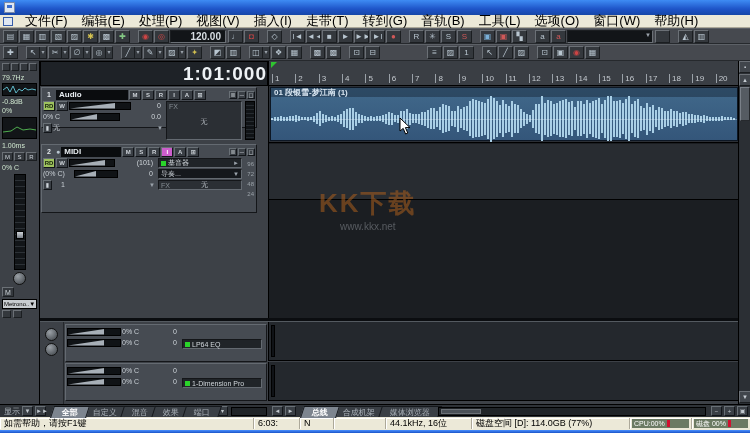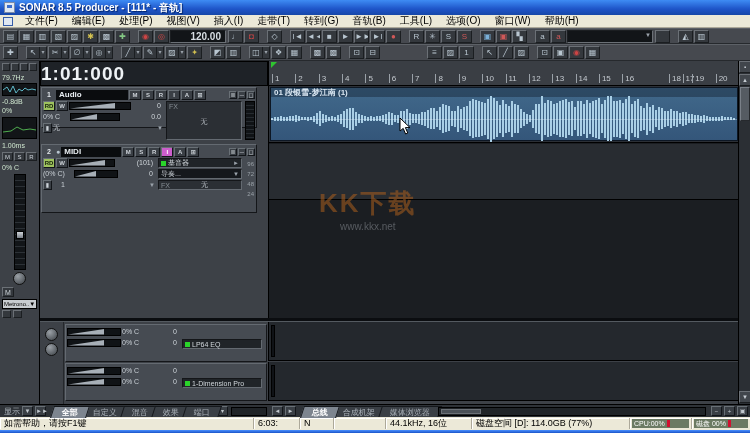--- a/index.html
+++ b/index.html
@@ -172,7 +172,6 @@
 
   <div class="titlebar">
     <span class="app-icon"></span>
-    <span>SONAR 8.5 Producer - [111* - 音轨]</span>
   </div>
 
   <div class="menubar">

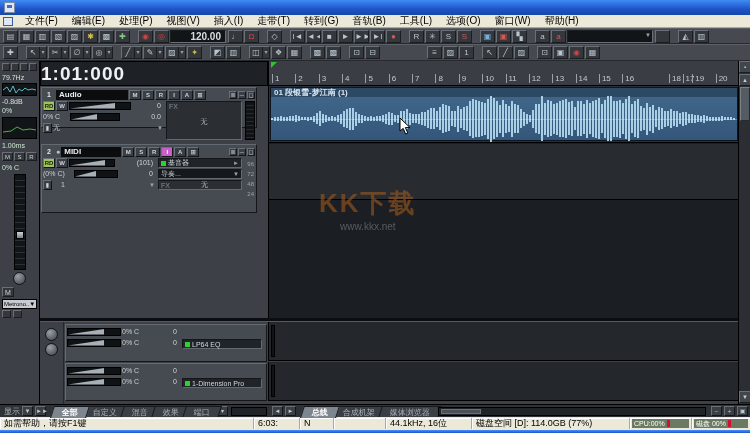--- a/index.html
+++ b/index.html
@@ -19,7 +19,7 @@
 
   
   .menubar{position:absolute;left:0;top:15px;width:750px;height:13px;background:#ece9d8;
-    display:flex;align-items:center;font-size:10px;color:#000;border-bottom:1px solid #aca899;}
+    display:flex;align-items:center;font-size:13px;color:#000;border-bottom:1px solid #aca899;}
   .mdi-icon{width:10px;height:9px;border:1px solid #365ca8;background:#dfe7f2;margin:0 5px 0 3px;}
   .menu-item{padding:0 7px;height:12px;line-height:12px;white-space:nowrap;}
 

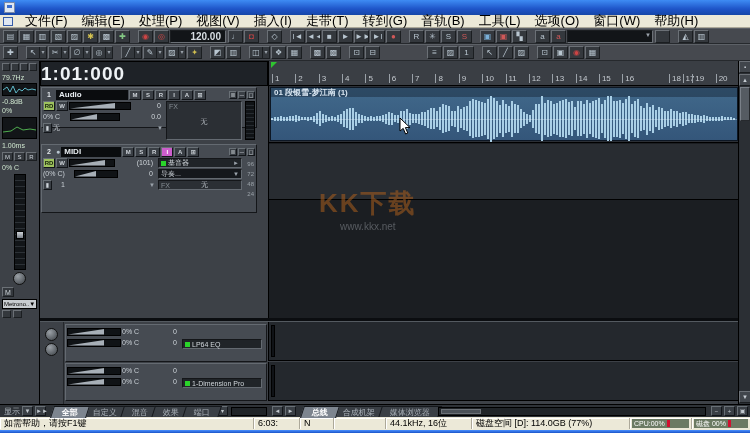--- a/index.html
+++ b/index.html
@@ -67,7 +67,7 @@
 
   .trackpane{position:absolute;left:40px;top:61px;width:228px;height:257px;background:var(--panel_bg);}
   .timedisplay{position:absolute;left:0;top:0;width:228px;height:25px;background:#1e2227;
-    border:1px solid #000;color:#eef2f5;font-size:19px;font-weight:bold;text-align:left;line-height:23px;letter-spacing:1px;}
+    border:1px solid #000;color:#eef2f5;font-size:19px;font-weight:bold;text-align:right;line-height:23px;letter-spacing:1px;}
 
   .trackcard{position:absolute;left:1px;width:216px;background:#464b52;
     border:1px solid;border-color:#646a71 #141619 #141619 #646a71;padding:1px;font-size:7px;color:#c9cfd5;}

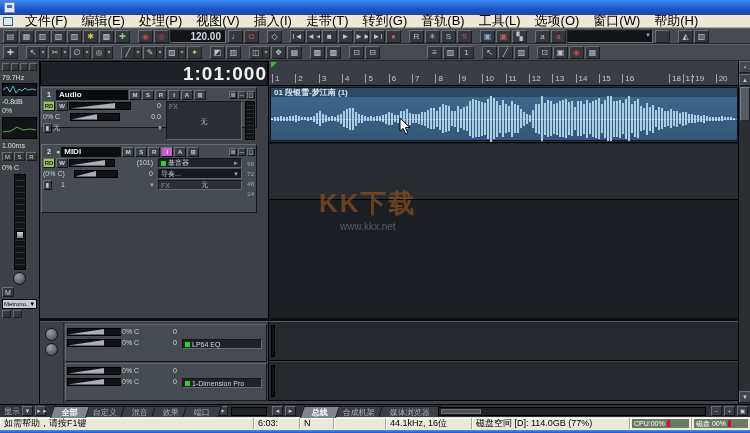--- a/index.html
+++ b/index.html
@@ -470,7 +470,7 @@
           <div class="tick" style="left: 306.55px;">14</div>
           <div class="tick" style="left: 329.9px;">15</div>
           <div class="tick" style="left: 353.25px;">16</div>
-          <div class="tick" style="left: 376.6px; margin-left: 37px;">17</div>
+          <div class="tick" style="left: 376.6px;">17</div>
           <div class="tick" style="left: 399.95px;">18</div>
           <div class="tick" style="left: 423.3px;">19</div>
           <div class="tick" style="left: 446.65px;">20</div>

